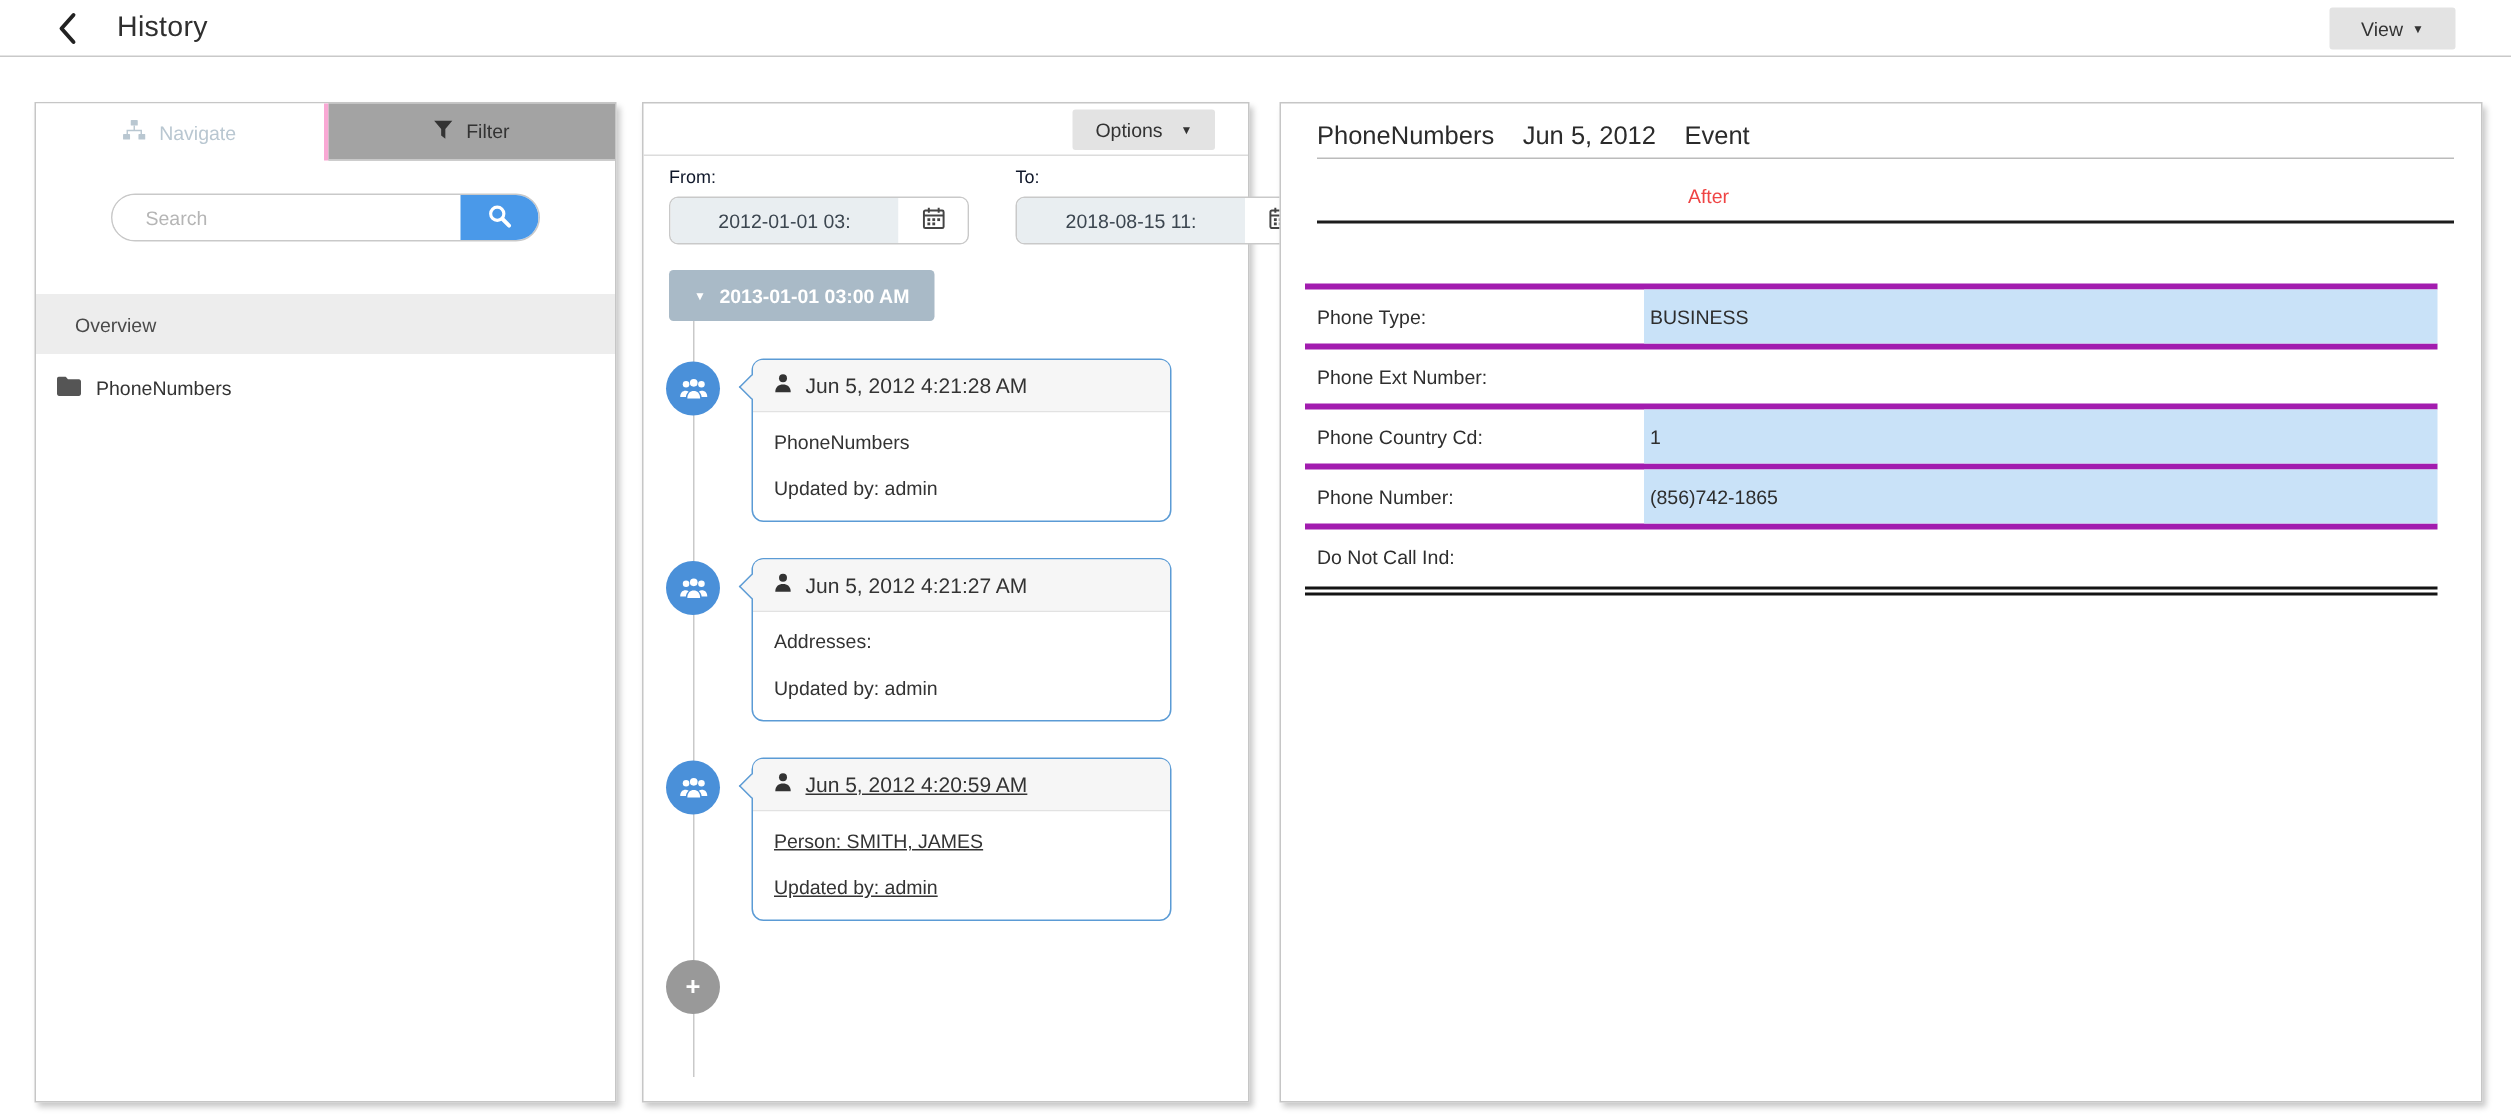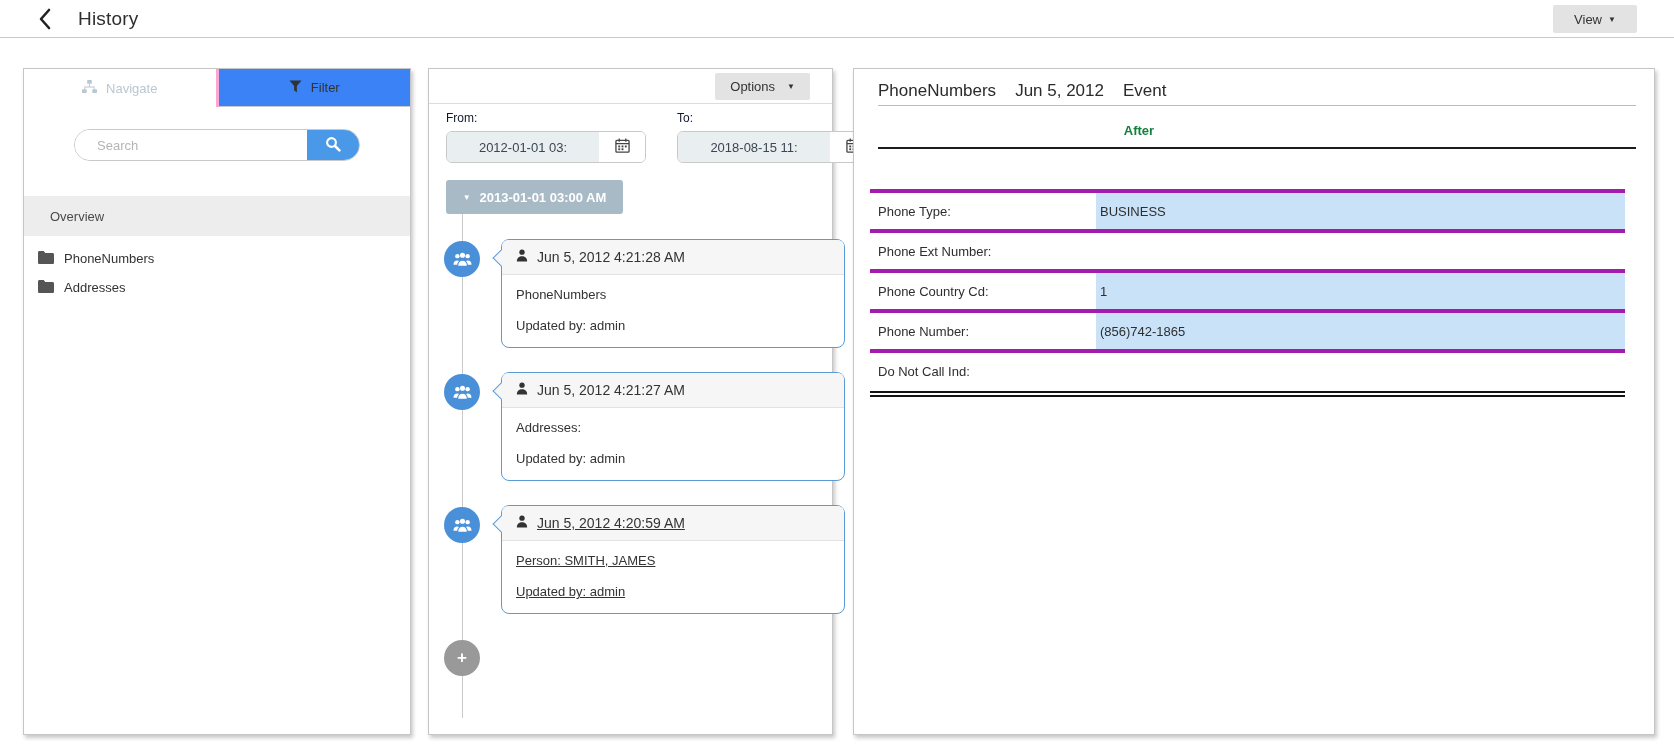--- a/index.html
+++ b/index.html
@@ -30,7 +30,7 @@
          font-size:13px; cursor:pointer; }
   .tab-navigate { background:#fff; color:#b9c7d1; border-right:3px solid #f9a8d4; }
   .tab-navigate svg { fill:#b9c7d1; }
-  .tab-filter { background:#3b82f6; color:#333; border-bottom:1px solid #c9c9c9; }
+  .tab-filter { background:#a3a3a3; color:#333; border-bottom:1px solid #c9c9c9; }
   .search-row { padding:22px 50px 35px 50px; }
   .search-pill { display:flex; height:32px; border:1px solid #c9c9c9; border-radius:16px; overflow:hidden; }
   .search-pill input { flex:1; border:none; outline:none; padding-left:22px; font-size:13px;

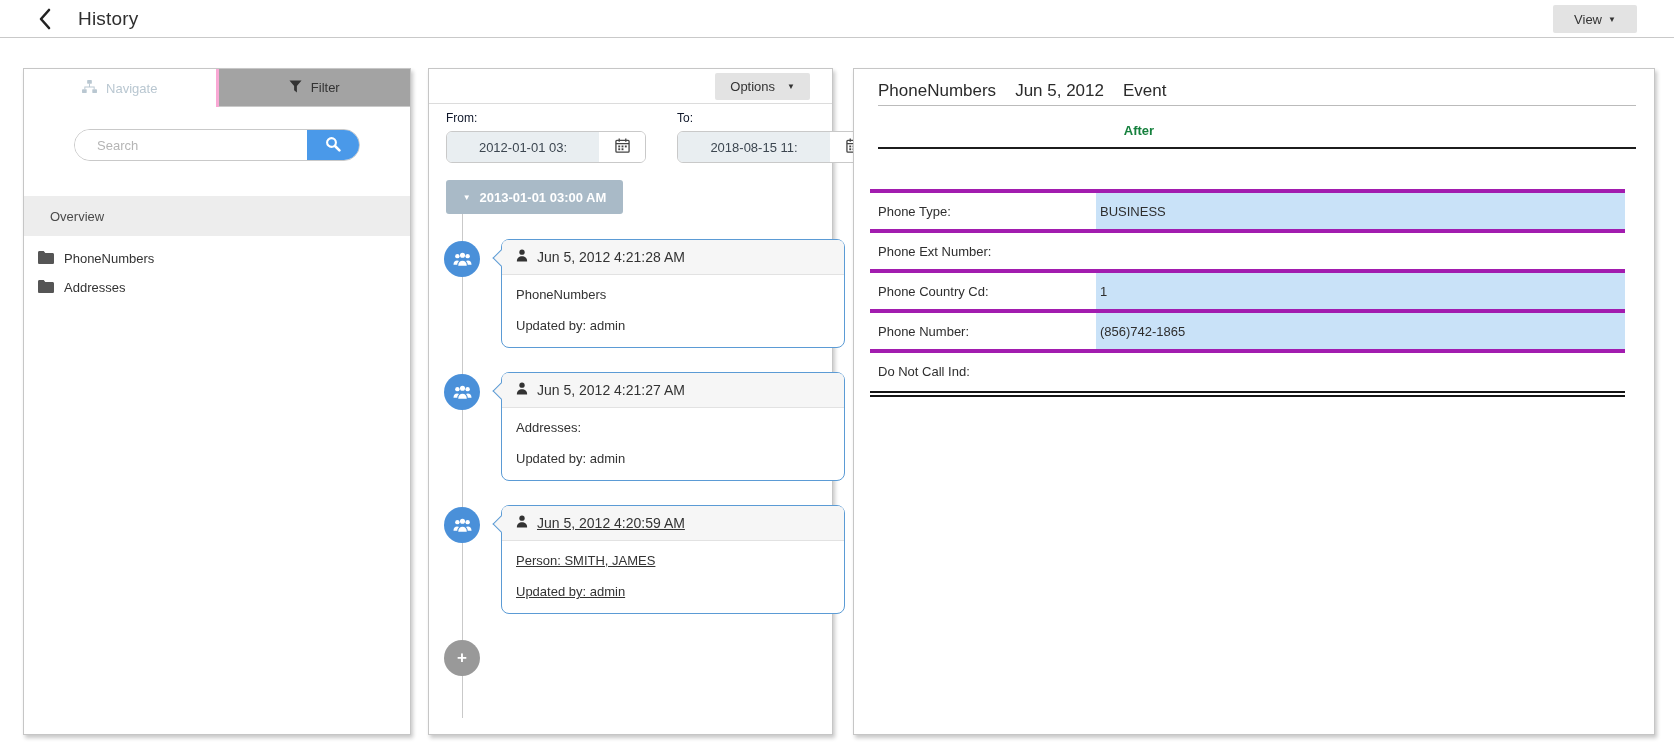--- a/index.html
+++ b/index.html
@@ -86,7 +86,7 @@
                   font-size:17px; color:#2b2b2b; }
   .detail-underline { position:absolute; left:24px; right:18px; top:36px; height:1px; background:#bbb; }
   .after-label { position:absolute; left:285px; top:54px; transform:translateX(-50%);
-                 font-size:13px; font-weight:bold; color:#15803d; }
+                 font-size:13px; font-weight:normal; color:#ef4444; }
   .after-line { position:absolute; left:24px; right:18px; top:78px; height:2px; background:#1c1c1c; }
   .detail-table { position:absolute; left:16px; right:29px; top:120px; }
   .d-row { display:flex; height:40px; border-top:4px solid #a21caf; }

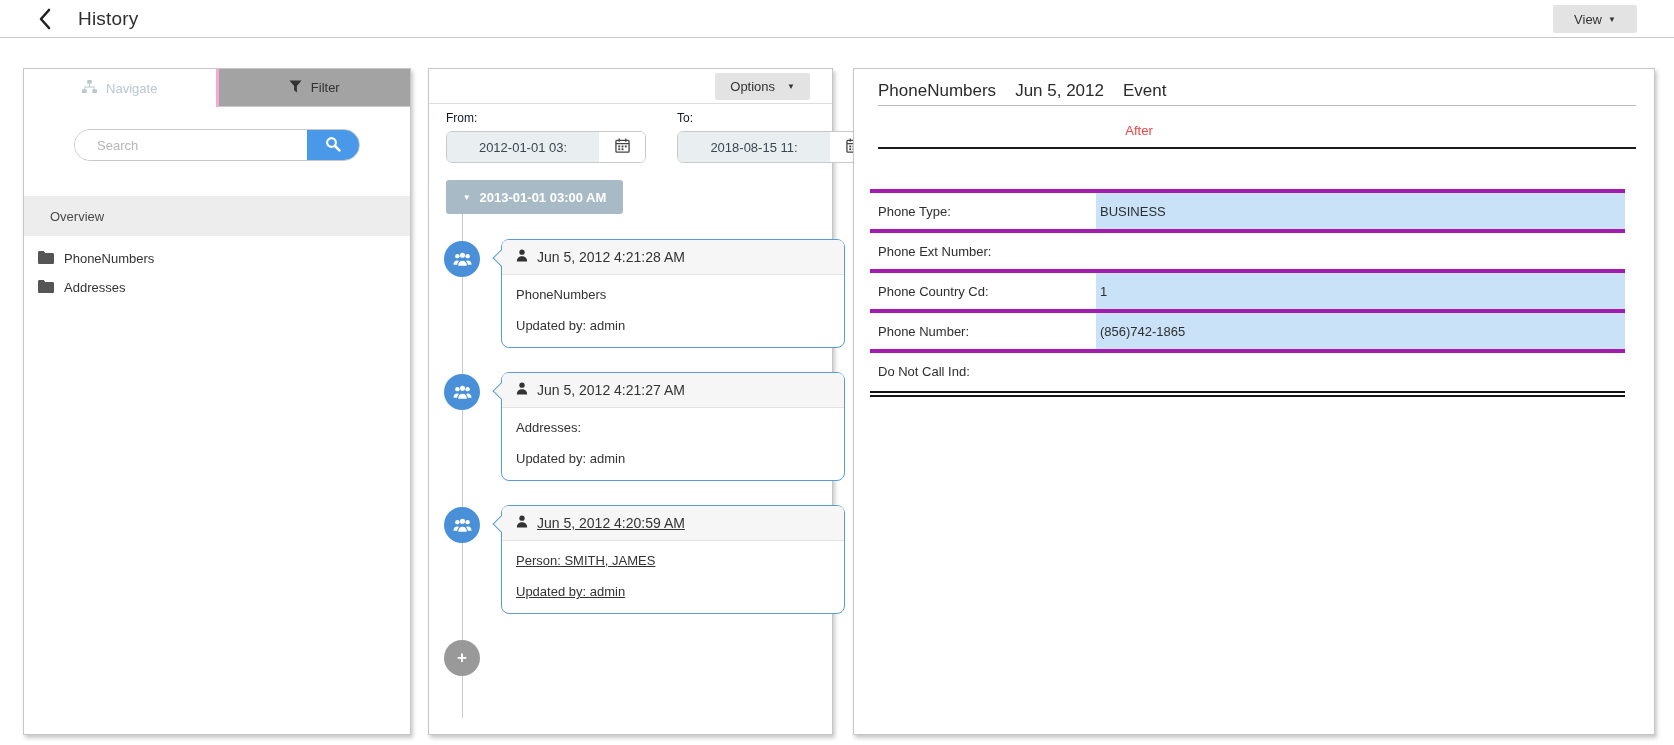--- a/index.html
+++ b/index.html
@@ -68,7 +68,7 @@
   .tl-event.e0 { top:170px; } .tl-event.e1 { top:303px; } .tl-event.e2 { top:436px;text-decoration:underline; }
   .tl-avatar { position:absolute; left:15px; top:2px; width:36px; height:36px; border-radius:50%;
                background:#4a90d9; display:flex; align-items:center; justify-content:center; cursor:pointer; }
-  .tl-card { margin-left:72px; width:344px; background:#fff; border:1.5px solid #5b9bd5;
+  .tl-card { margin-left:72px; width:280px; background:#fff; border:1.5px solid #5b9bd5;
              border-radius:8px; position:relative; cursor:pointer; }
   .tl-card-arrow { position:absolute; left:-7.5px; top:12px; width:12px; height:12px; background:#f6f6f6;
                    border-left:1.5px solid #5b9bd5; border-bottom:1.5px solid #5b9bd5;

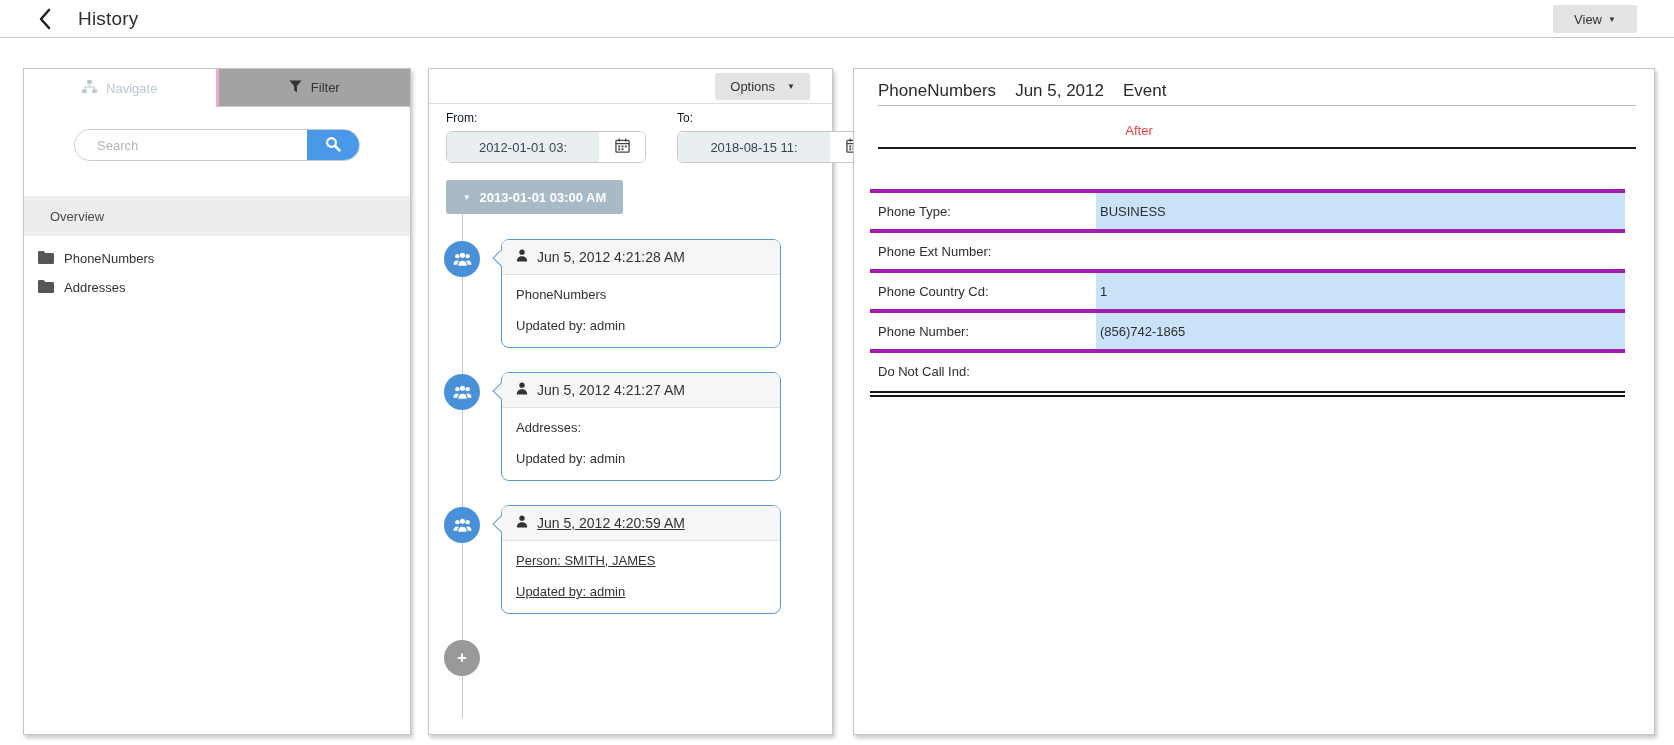--- a/index.html
+++ b/index.html
@@ -161,12 +161,6 @@
           </svg></span>
       <span>PhoneNumbers</span>
     </div>
-    <div class="tree-item">
-      <span><svg width="16" height="13" viewBox="0 0 16 13">
-            <path d="M0 1.5 C0 0.7 0.6 0 1.4 0 h4.3 l1.6 1.9 h7.3 c0.8 0 1.4 0.7 1.4 1.5 v8 c0 0.9 -0.6 1.6 -1.4 1.6 h-13.2 c-0.8 0 -1.4 -0.7 -1.4 -1.6 z"></path>
-          </svg></span>
-      <span>Addresses</span>
-    </div>
   </div>
 </div>
 

